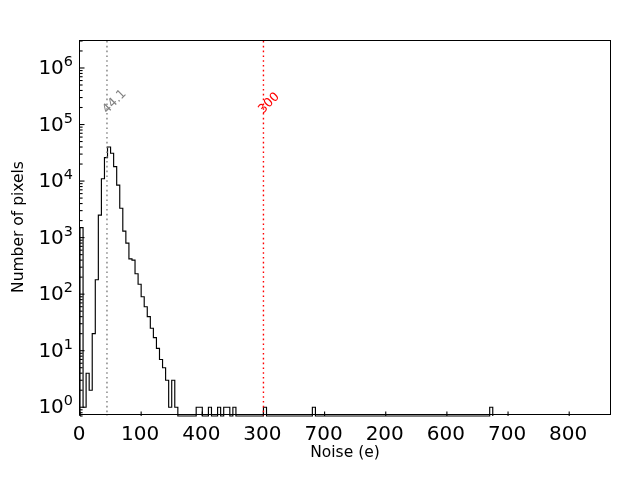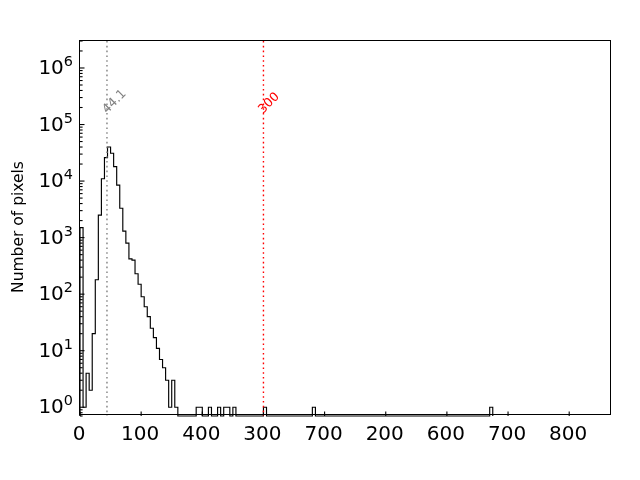--- a/index.html
+++ b/index.html
@@ -106,6 +106,7 @@
 
   <div id="ylabel" style="left: 18px; top: 227.5px; width: 200px; margin-left: -100px; margin-top: -10px;">Number of pixels</div>
 
+  <div id="xlabel" style="left: 345px; top: 443px;">Noise (e)</div>
 
   <div id="ytick-labels">
       <div class="tick-label ytick-label" style="right: 567px; top: 406.241px;">10<sup>0</sup></div>

